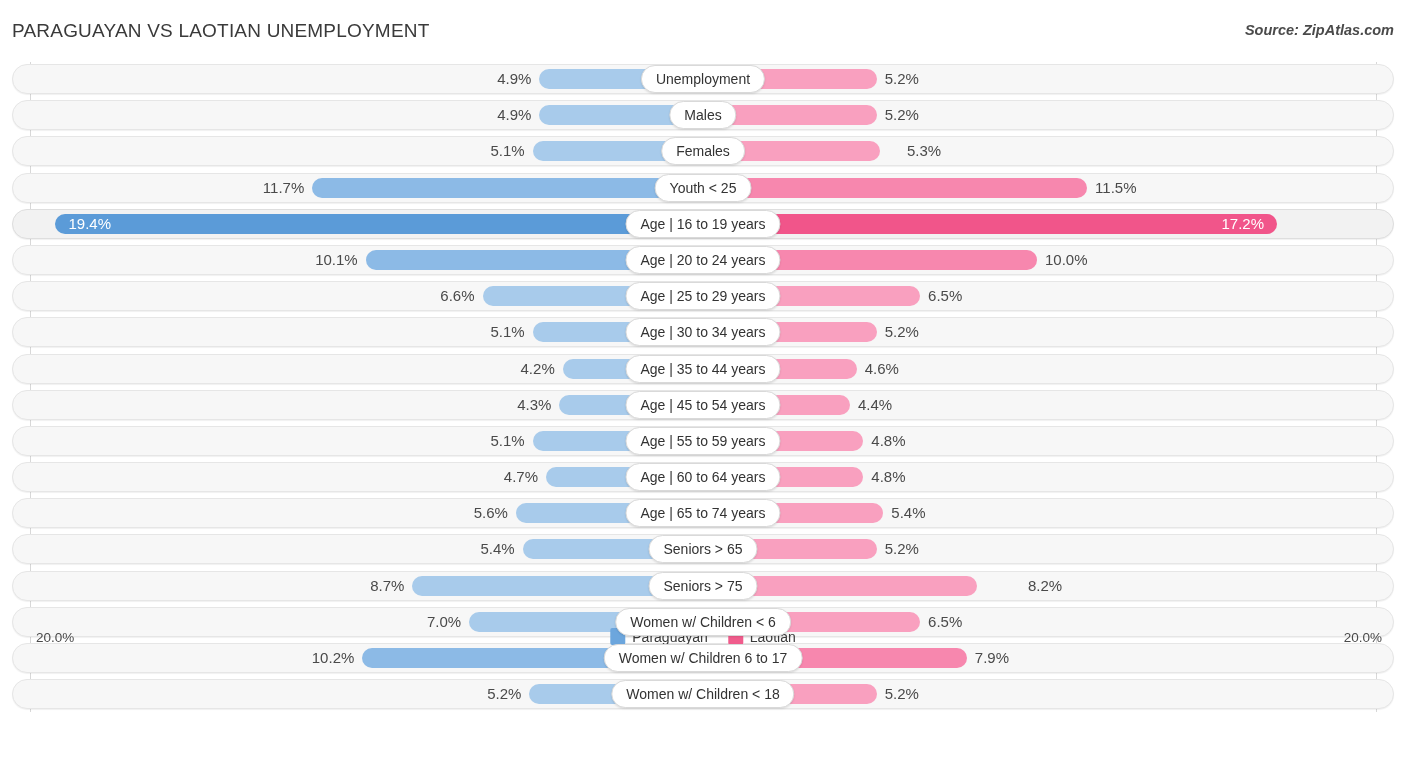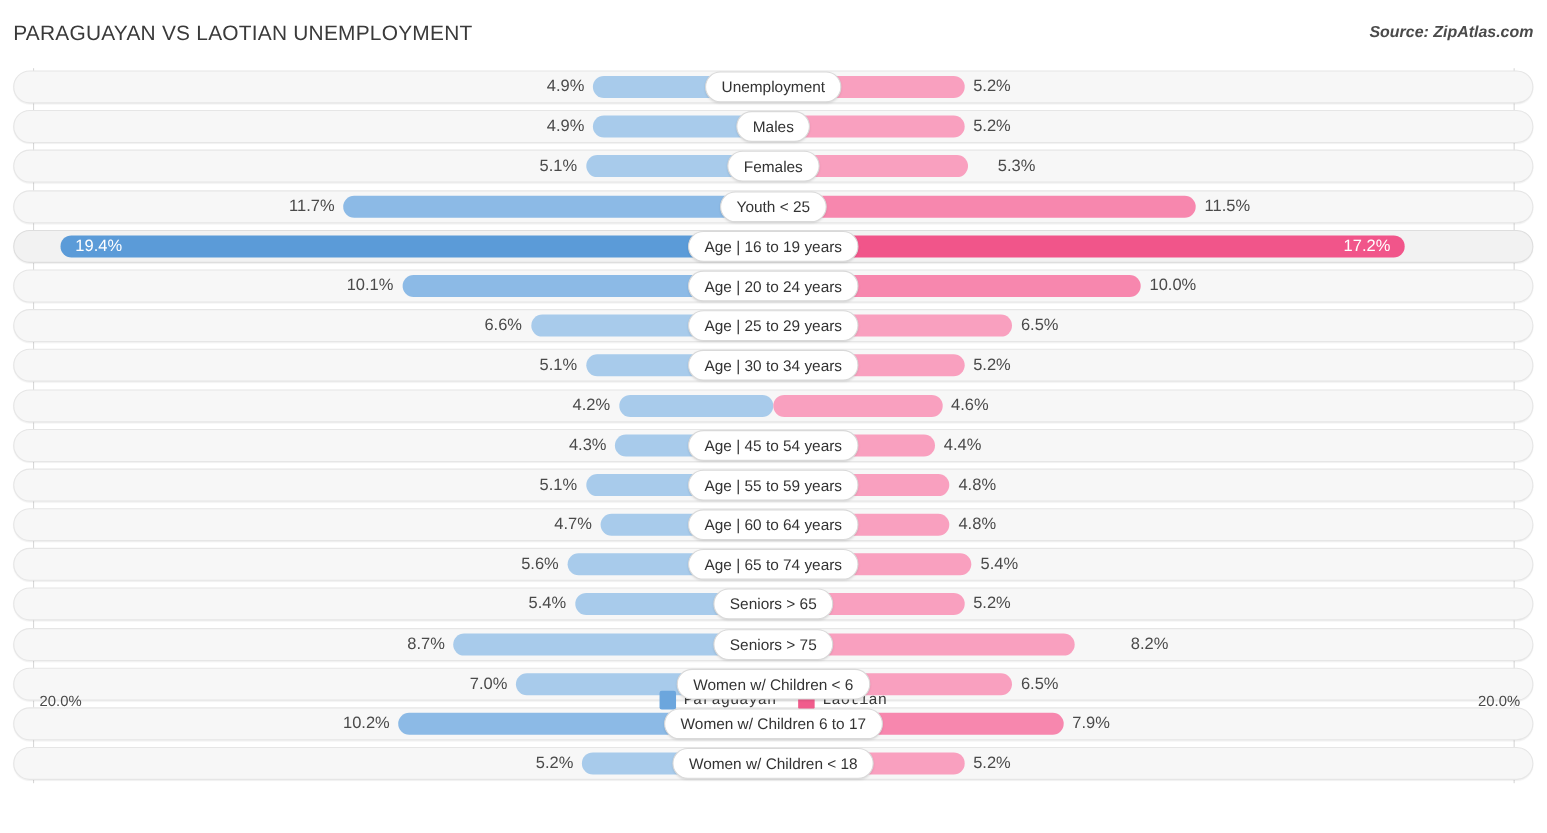--- a/index.html
+++ b/index.html
@@ -263,6 +263,7 @@
           <div class="bar right" style="width: 153.64px; background: rgb(249, 160, 191);"></div>
           <div class="val" style="right: 851.28px;">4.2%</div>
           <div class="val" style="left: 864.64px;">4.6%</div>
+          <div class="pill">Age | 35 to 44 years</div>
         </div>
         <div class="row">
           <div class="track"></div>

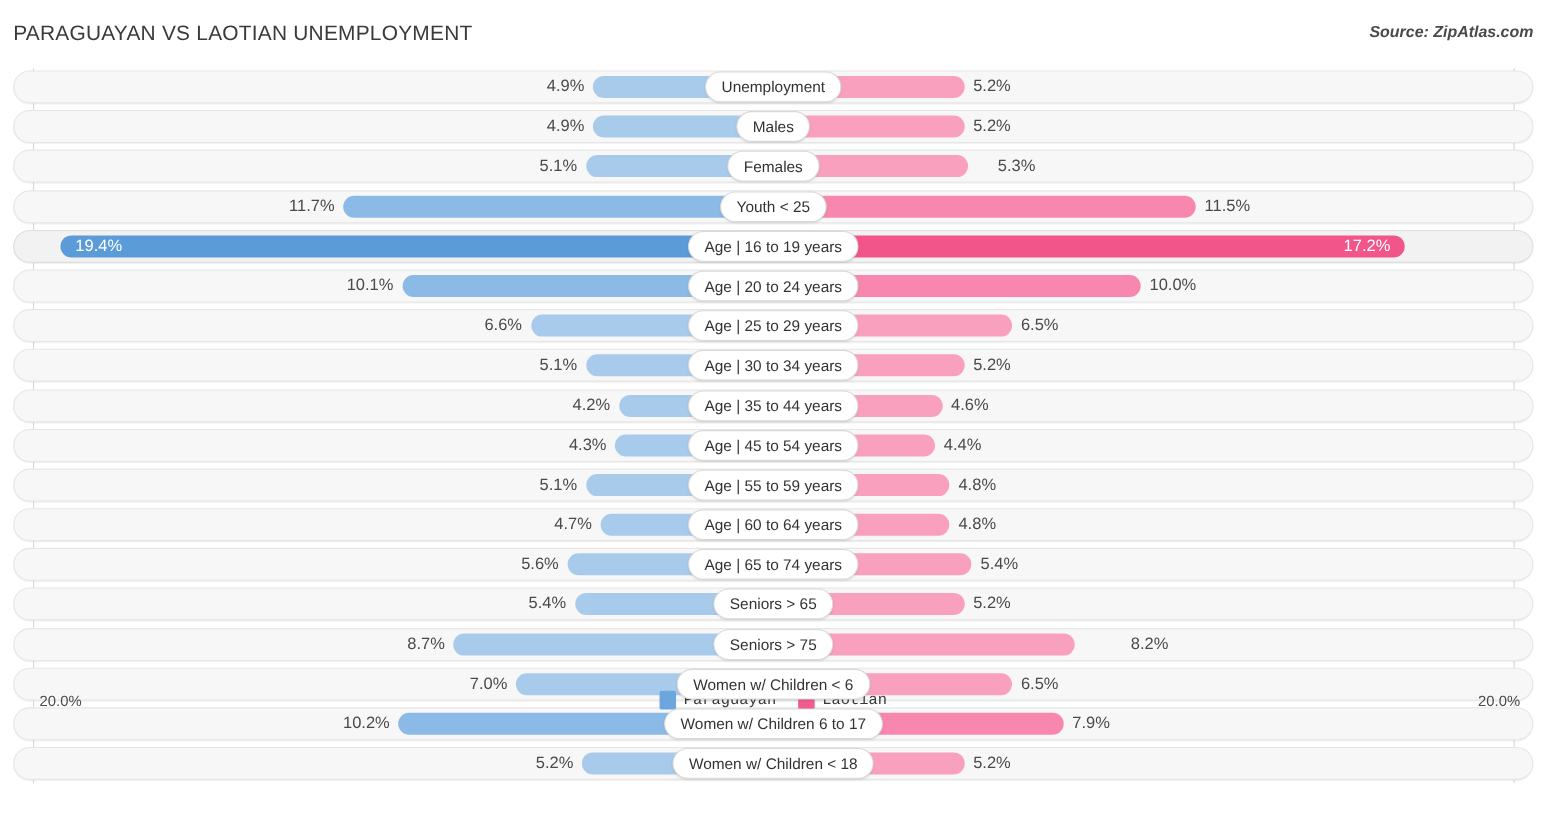--- a/index.html
+++ b/index.html
@@ -161,7 +161,6 @@
     top: 11px;
     display: flex;
     gap: 20px;
-    font-family: Liberation Mono, monospace;
   }
   .legend-item {
     display: flex;

